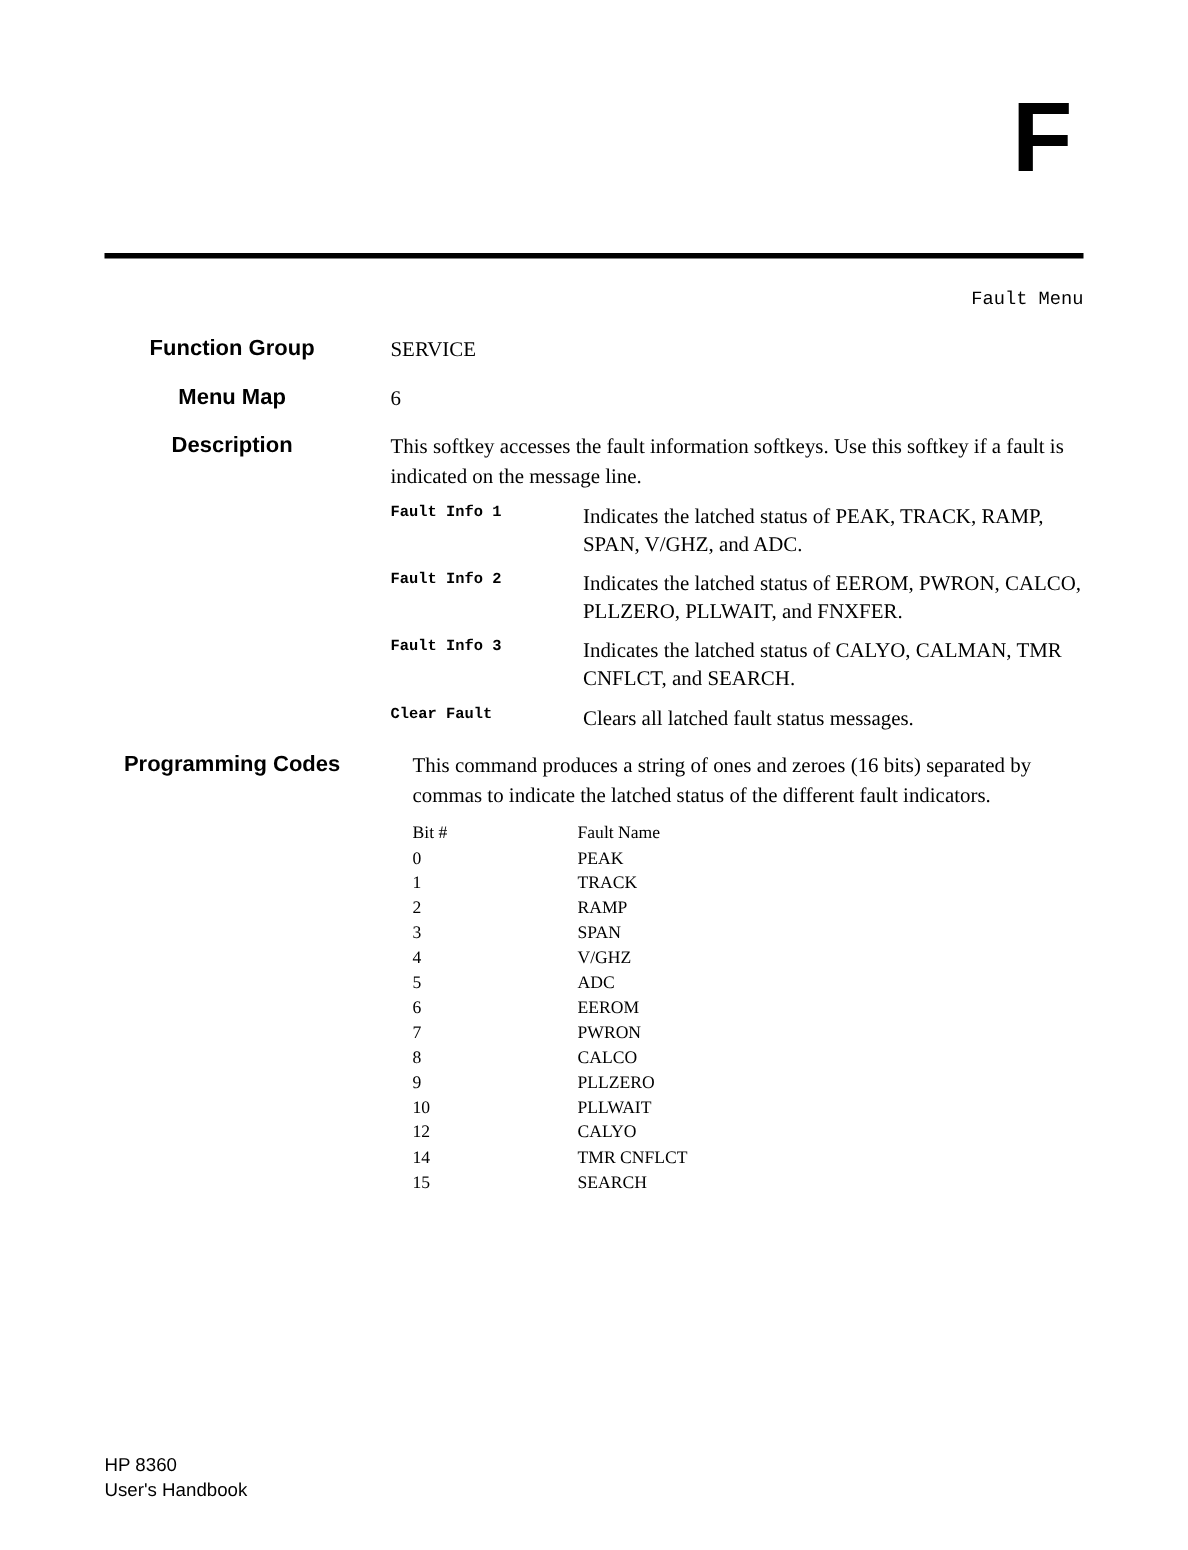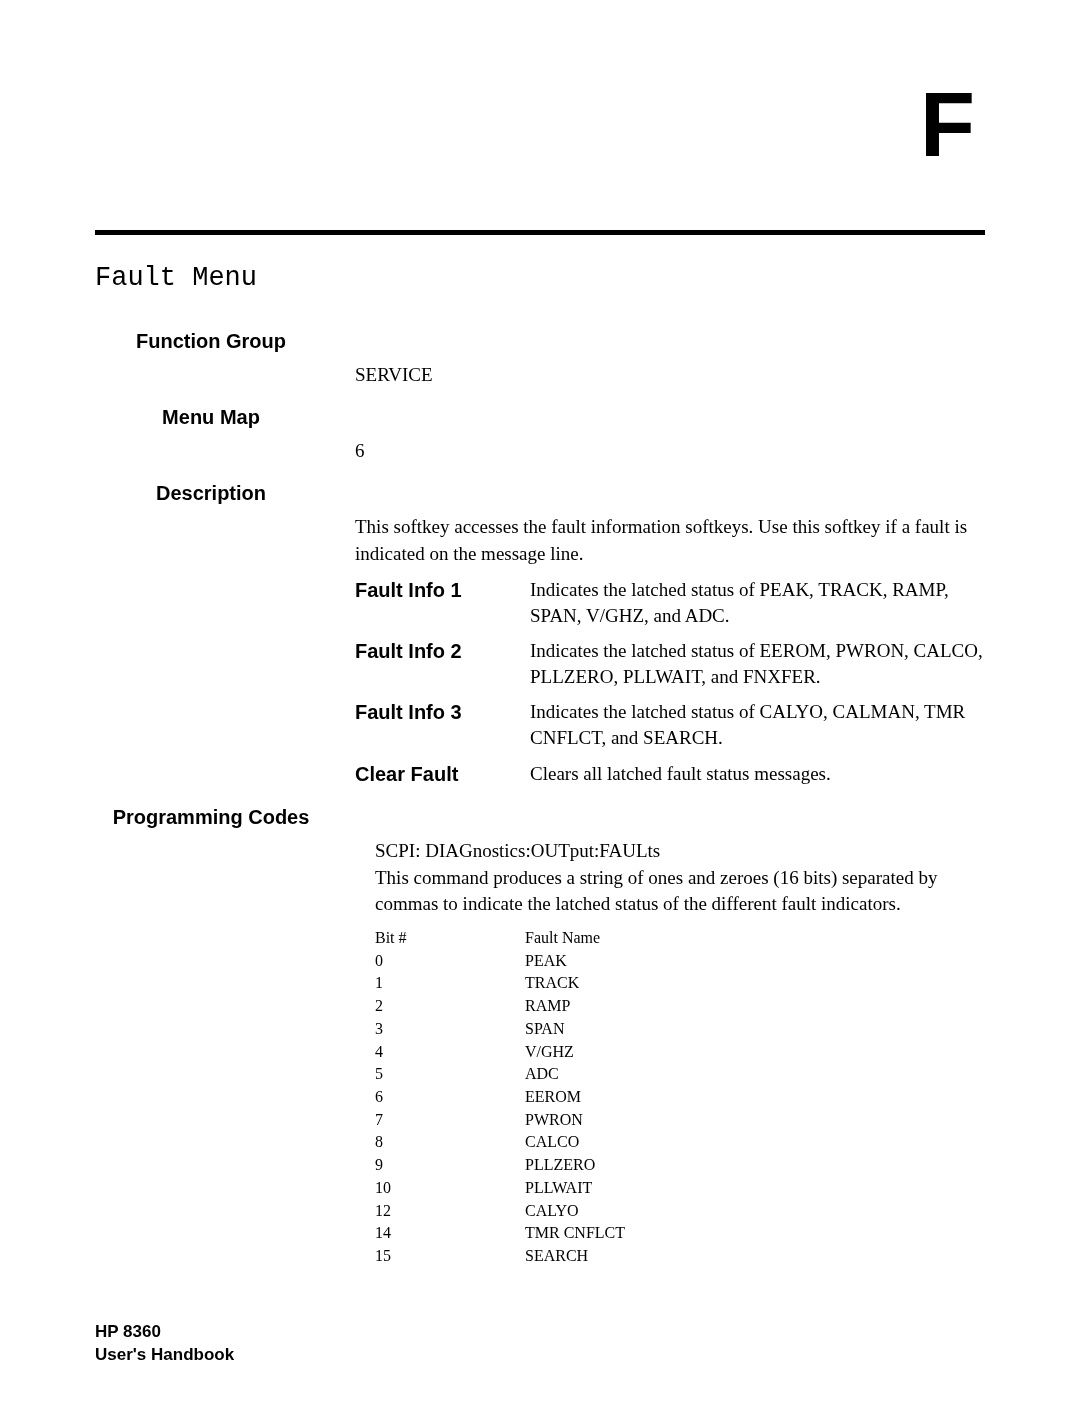--- a/index.html
+++ b/index.html
@@ -33,8 +33,9 @@
     }
     .section-title {
       font-family: "Courier New", Courier, monospace;
-      font-size: 27px;
-      margin-bottom: 37px;
+      font-size: 17px;
+      margin-bottom: 24px;
+      text-align: right;
     }
     .row {
       display: flex;

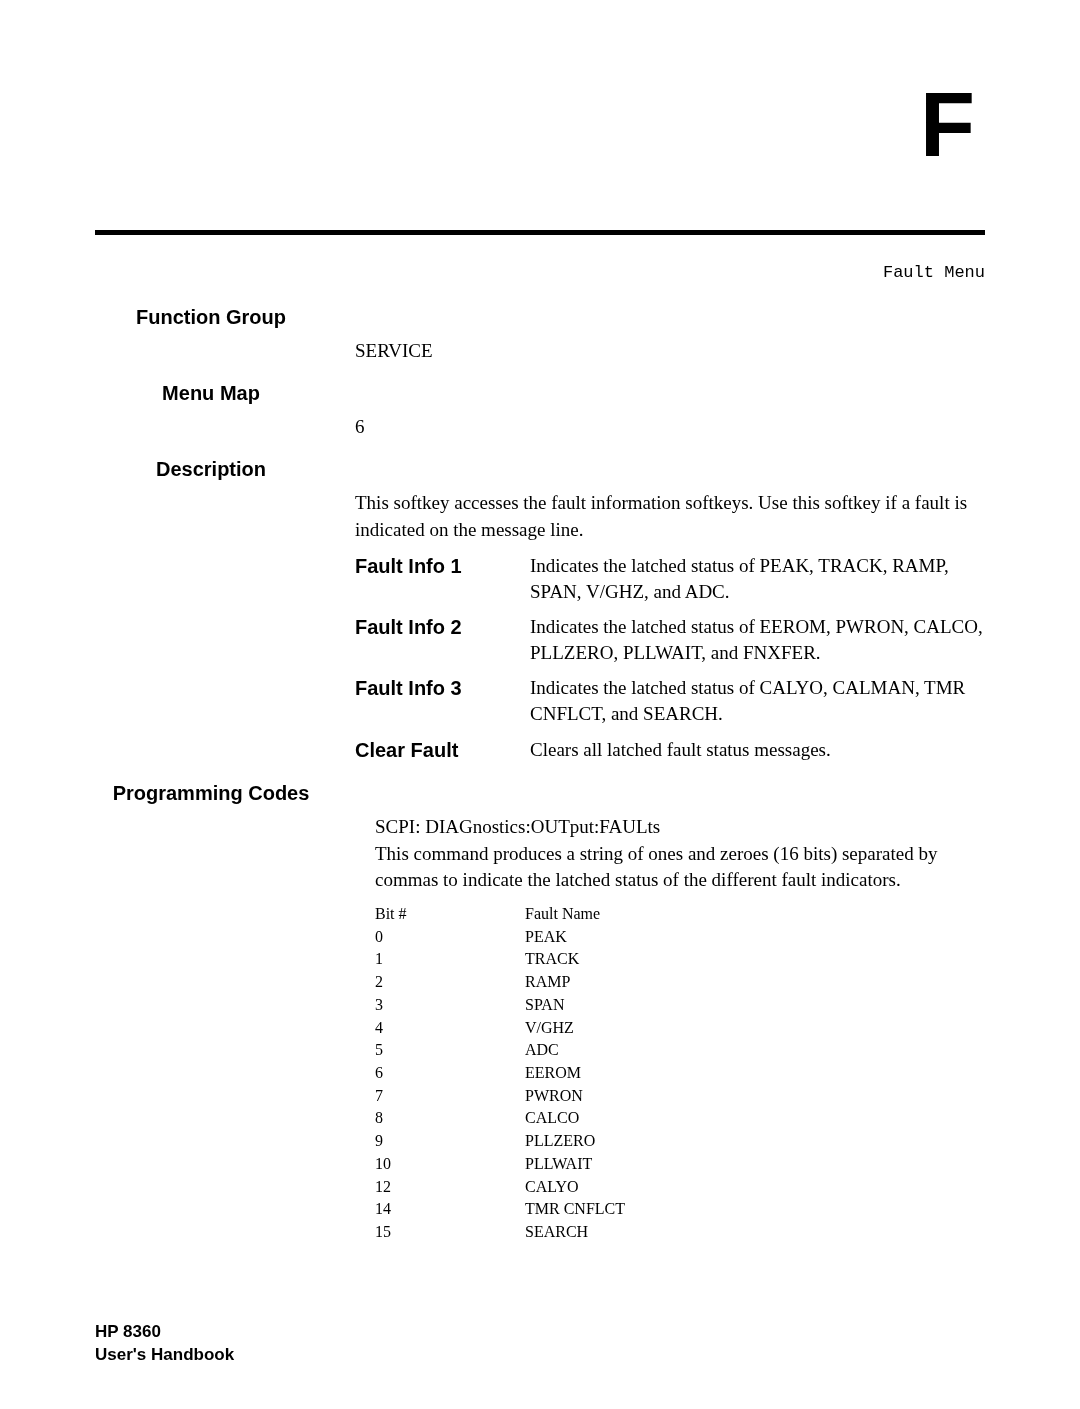--- a/index.html
+++ b/index.html
@@ -56,7 +56,6 @@
       flex: 1;
       font-size: 19px;
       line-height: 1.38;
-      margin-top: 32px;
     }
     .dl-row {
       display: flex;

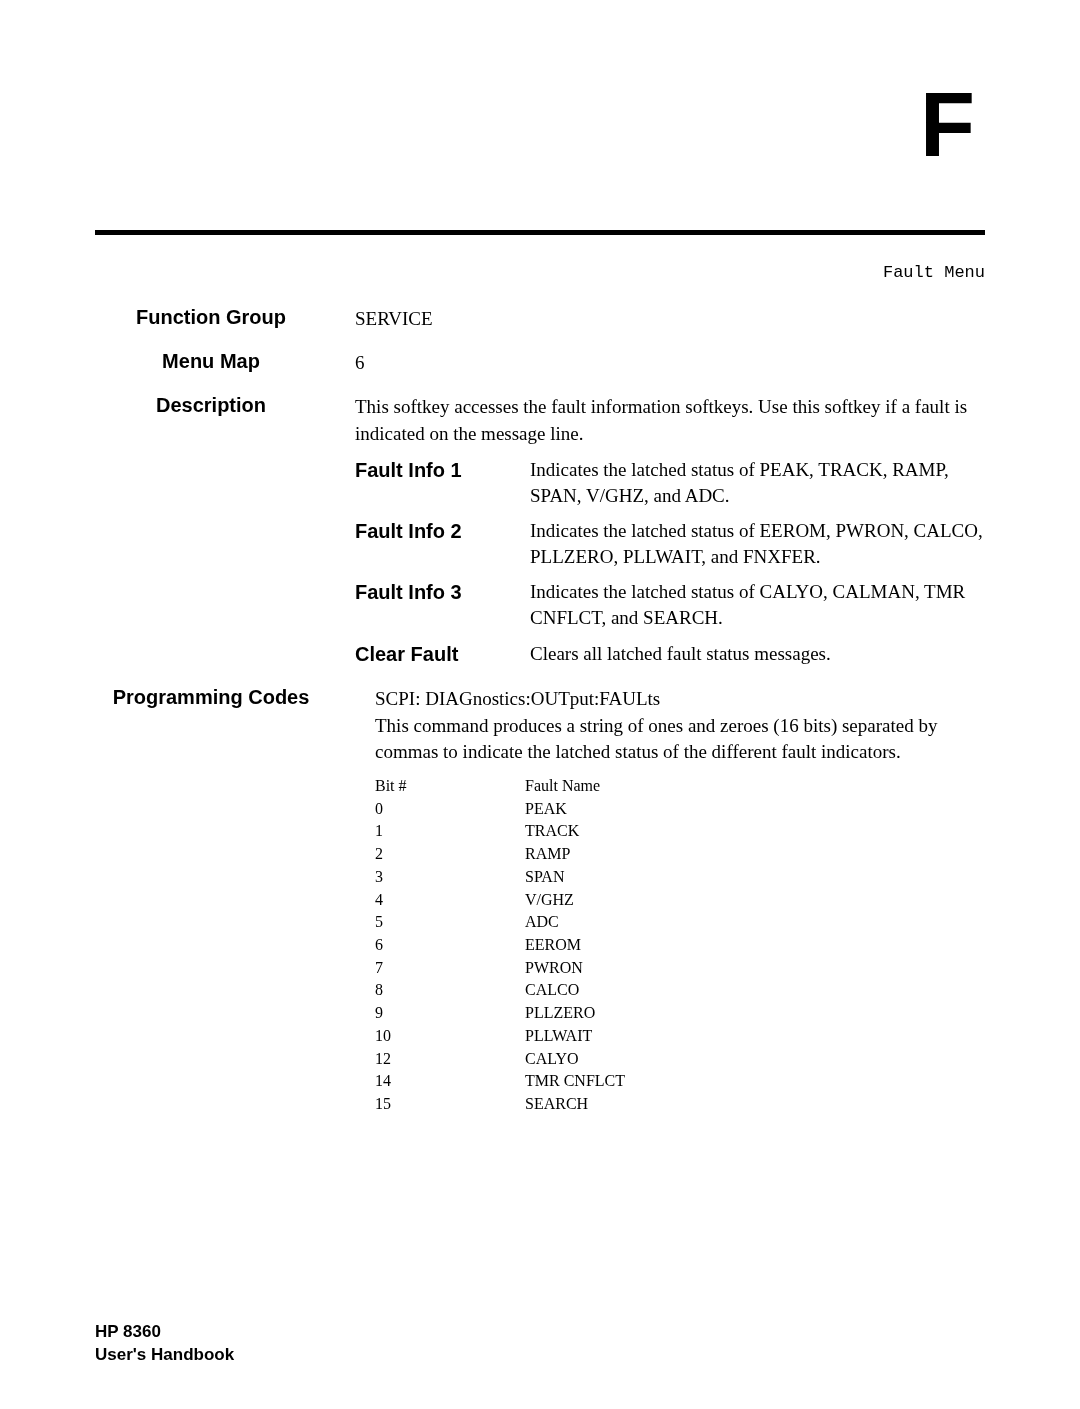--- a/index.html
+++ b/index.html
@@ -64,9 +64,9 @@
     .dl-term {
       width: 175px;
       flex-shrink: 0;
-      font-family: Liberation Sans, sans-serif;
+      font-family: Liberation Mono, monospace;
       font-weight: 700;
-      font-size: 20px;
+      font-size: 14px;
     }
     .dl-def {
       flex: 1;

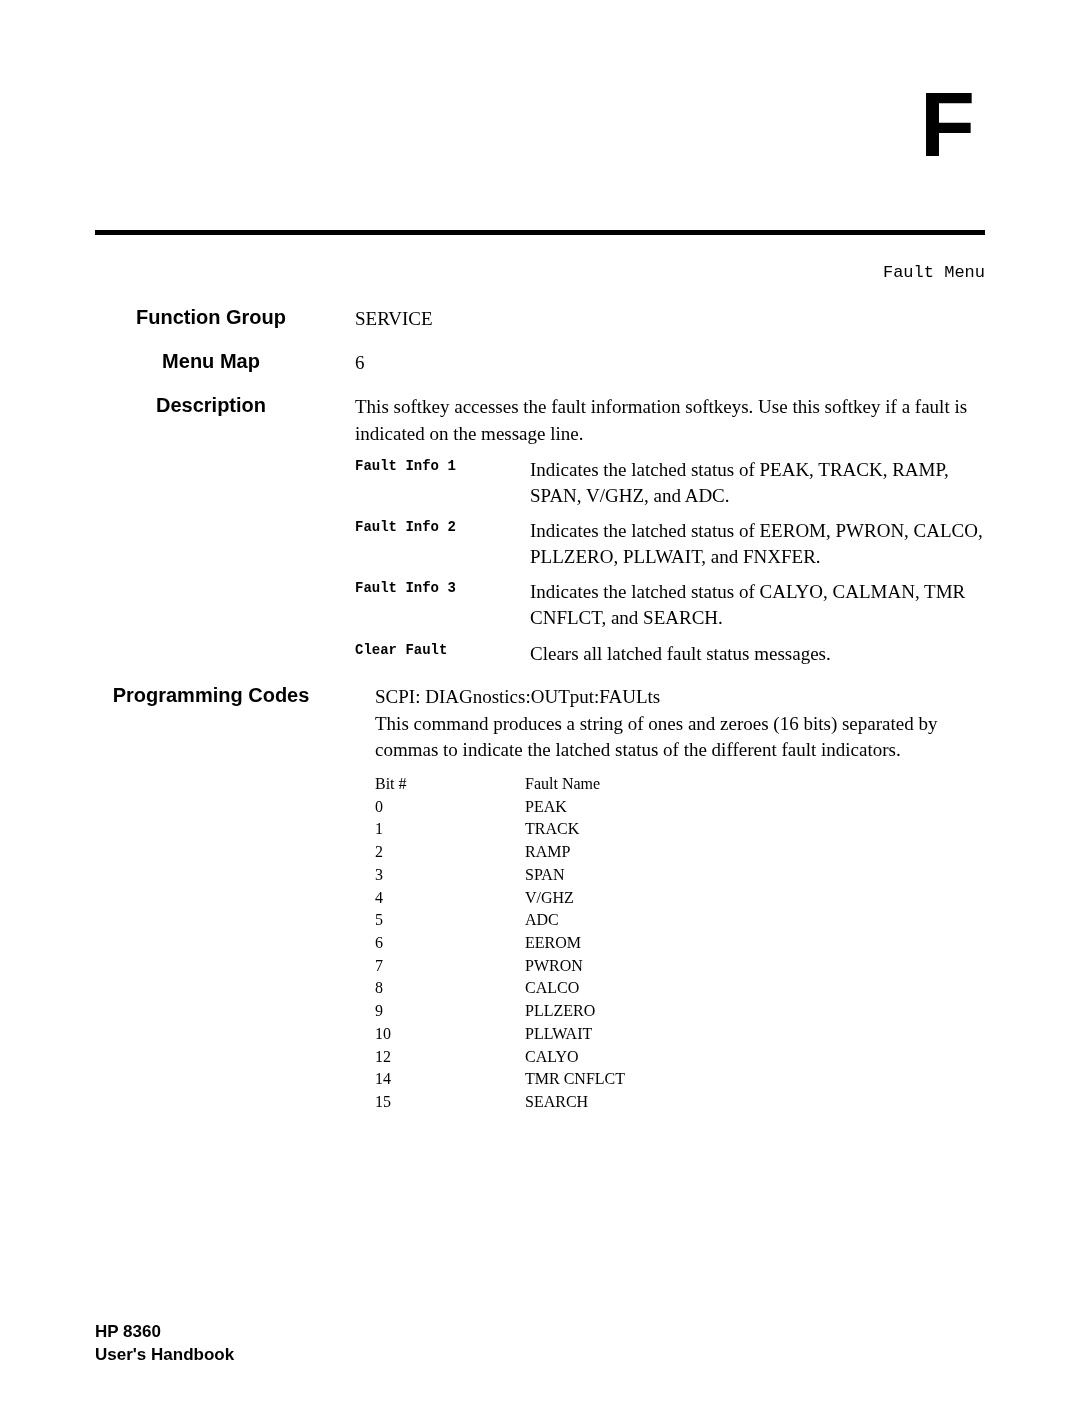--- a/index.html
+++ b/index.html
@@ -147,7 +147,6 @@
 <div class="row" style="margin-top:8px;gap:20px;">
   <div class="label-col"><span class="label-bold">Programming Codes</span></div>
   <div class="content-col">
-    <div>SCPI: DIAGnostics:OUTput:FAULts</div>
     <div>This command produces a string of ones and zeroes (16 bits) separated by commas to indicate the latched status of the different fault indicators.</div>
 
     <div class="bit-table">

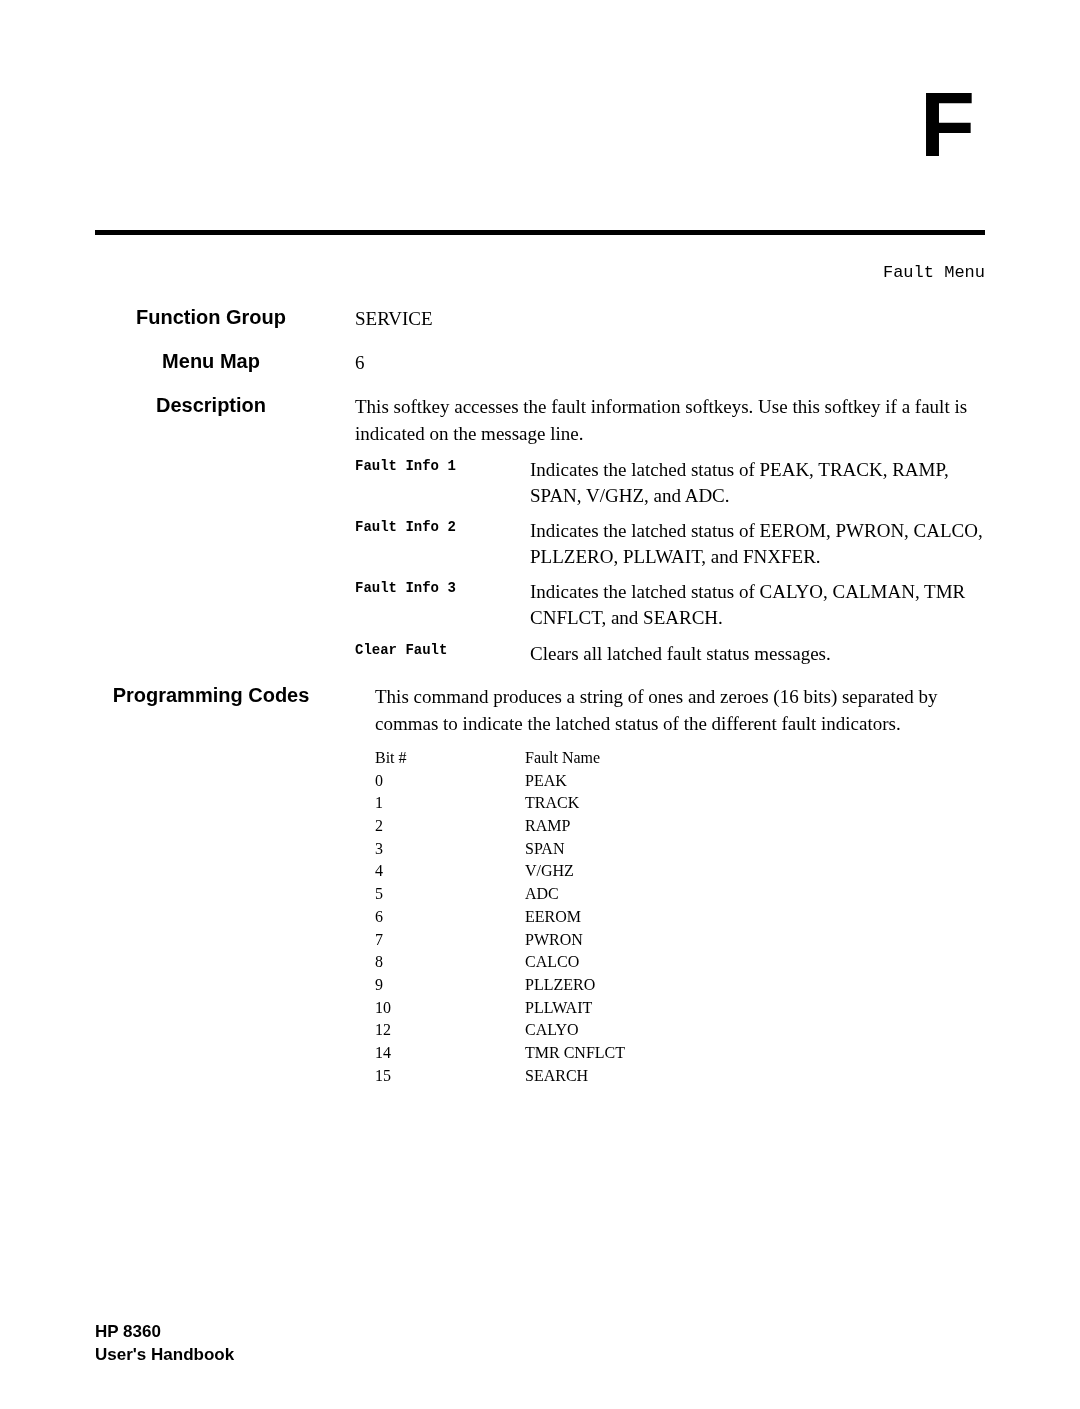--- a/index.html
+++ b/index.html
@@ -94,7 +94,7 @@
       justify-content: space-between;
       align-items: flex-start;
       font-family: Arial, Helvetica, sans-serif;
-      font-weight: 700;
+      font-weight: 400;
       font-size: 17px;
     }
     .footer-left {

